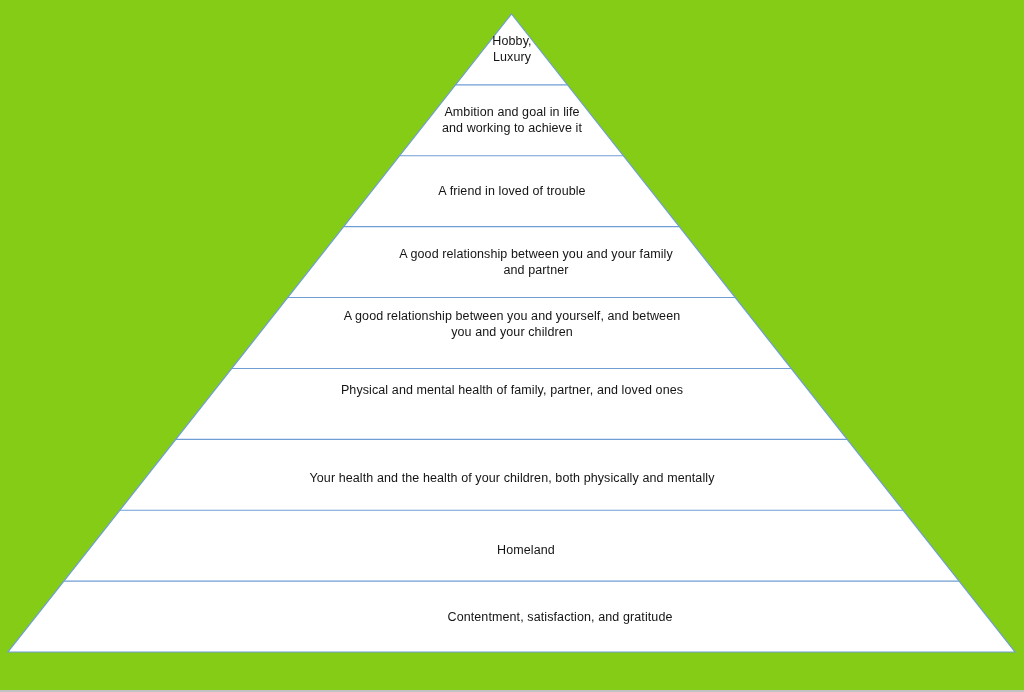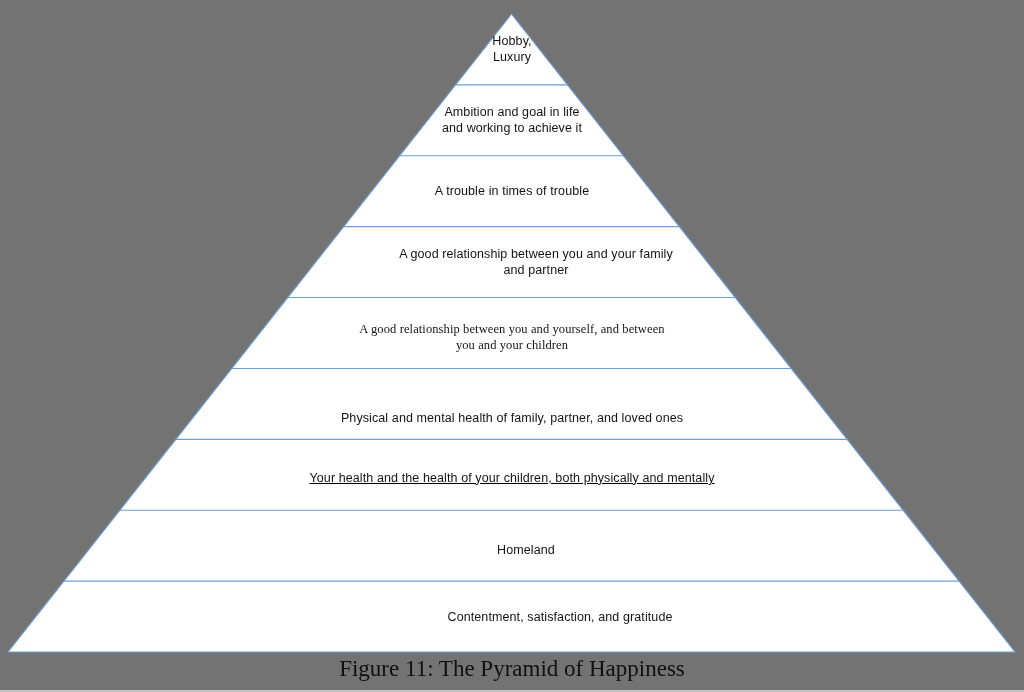--- a/index.html
+++ b/index.html
@@ -14,7 +14,7 @@
     position: relative;
     width: 1024px;
     height: 692px;
-    background: #737373;
+    background: #84cc16;
     box-sizing: border-box;
     border-bottom: 2px solid #c2c2c2;
   }

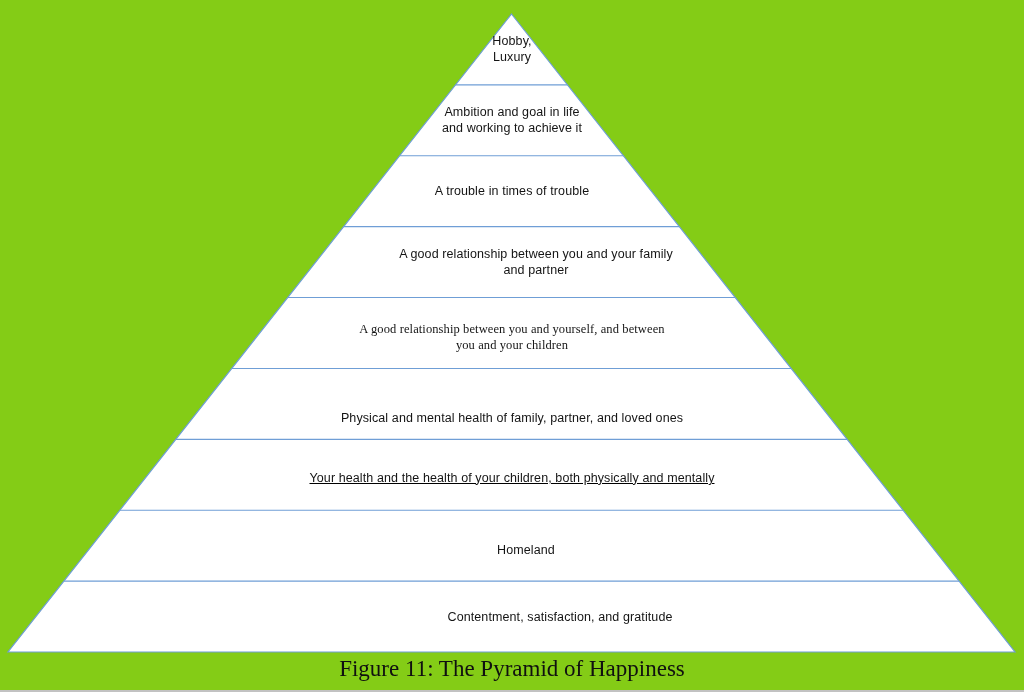--- a/index.html
+++ b/index.html
@@ -77,7 +77,7 @@
 and working to achieve it</span>
       </div>
       <div class="level-band" style="top: 155.778px; height: 70.8889px;">
-        <span class="level-label">A trouble in times of trouble</span>
+        <span class="level-label">A friend in loved of trouble</span>
       </div>
       <div class="level-band" style="top: 226.667px; height: 70.8889px; margin-left: 24px;">
         <span class="level-label">A good relationship between you and your family

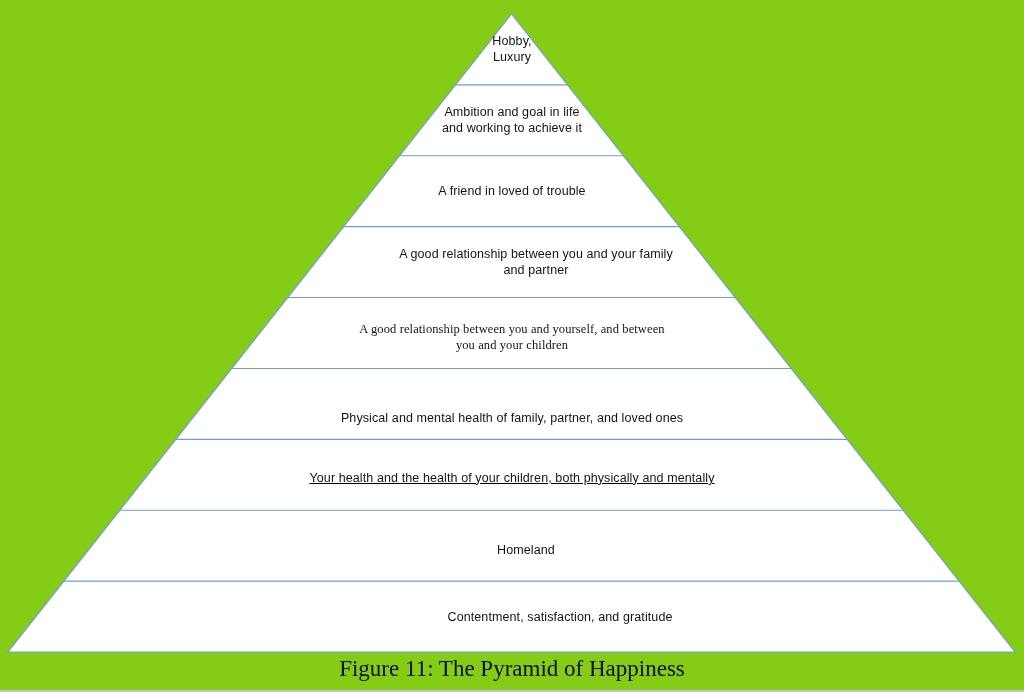--- a/index.html
+++ b/index.html
@@ -83,7 +83,7 @@
         <span class="level-label">A good relationship between you and your family
 and partner</span>
       </div>
-      <div class="level-band" style="top: 302px; height: 70.8889px; font-family: Liberation Serif, serif;">
+      <div class="level-band" style="top: 289px; height: 70.8889px;">
         <span class="level-label">A good relationship between you and yourself, and between
 you and your children</span>
       </div>

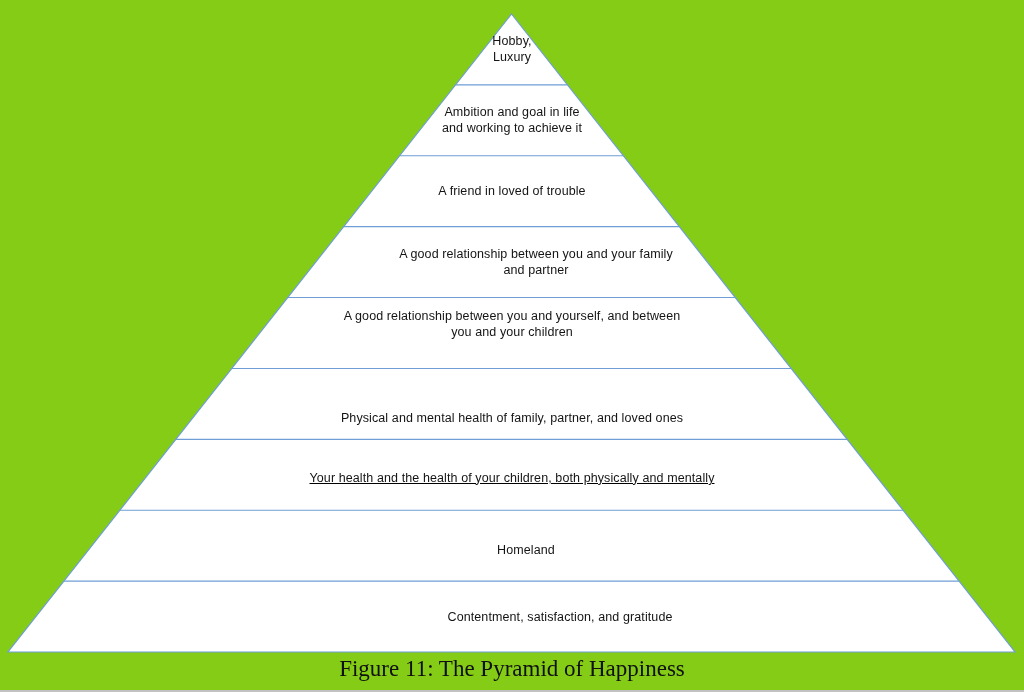--- a/index.html
+++ b/index.html
@@ -87,7 +87,7 @@
         <span class="level-label">A good relationship between you and yourself, and between
 you and your children</span>
       </div>
-      <div class="level-band" style="top: 383px; height: 70.8889px;">
+      <div class="level-band" style="top: 355px; height: 70.8889px;">
         <span class="level-label">Physical and mental health of family, partner, and loved ones</span>
       </div>
       <div class="level-band" style="top: 439.333px; height: 77px; text-decoration: underline;">

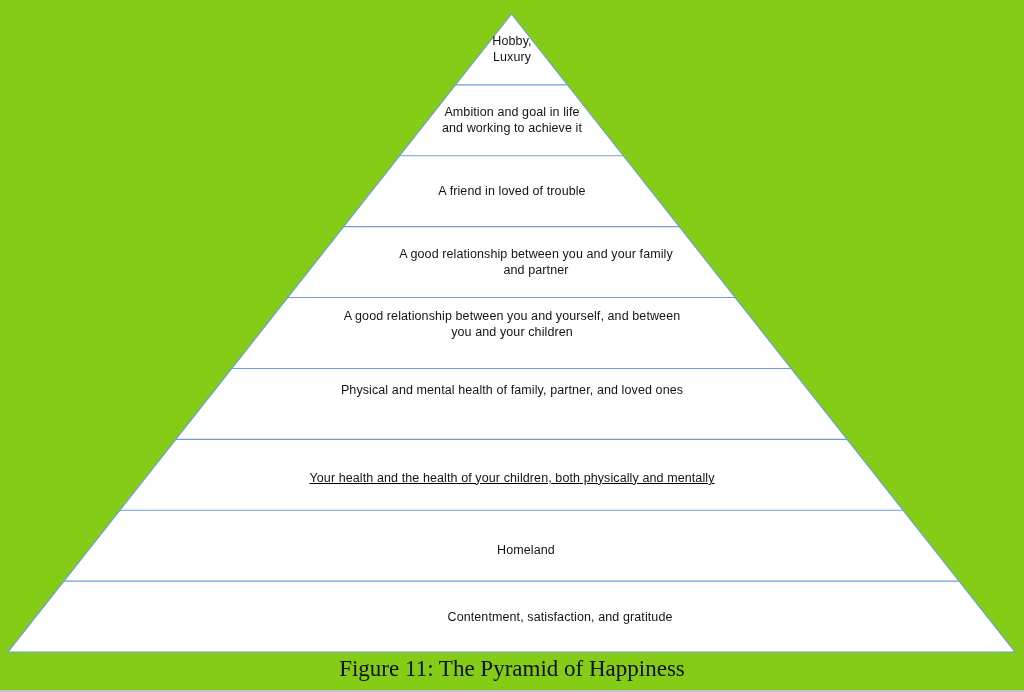--- a/index.html
+++ b/index.html
@@ -90,7 +90,7 @@
       <div class="level-band" style="top: 355px; height: 70.8889px;">
         <span class="level-label">Physical and mental health of family, partner, and loved ones</span>
       </div>
-      <div class="level-band" style="top: 439.333px; height: 77px; text-decoration: underline;">
+      <div class="level-band" style="top: 439.333px; height: 77px;">
         <span class="level-label">Your health and the health of your children, both physically and mentally</span>
       </div>
       <div class="level-band" style="top: 510.222px; height: 80px; padding-left: 14px;">

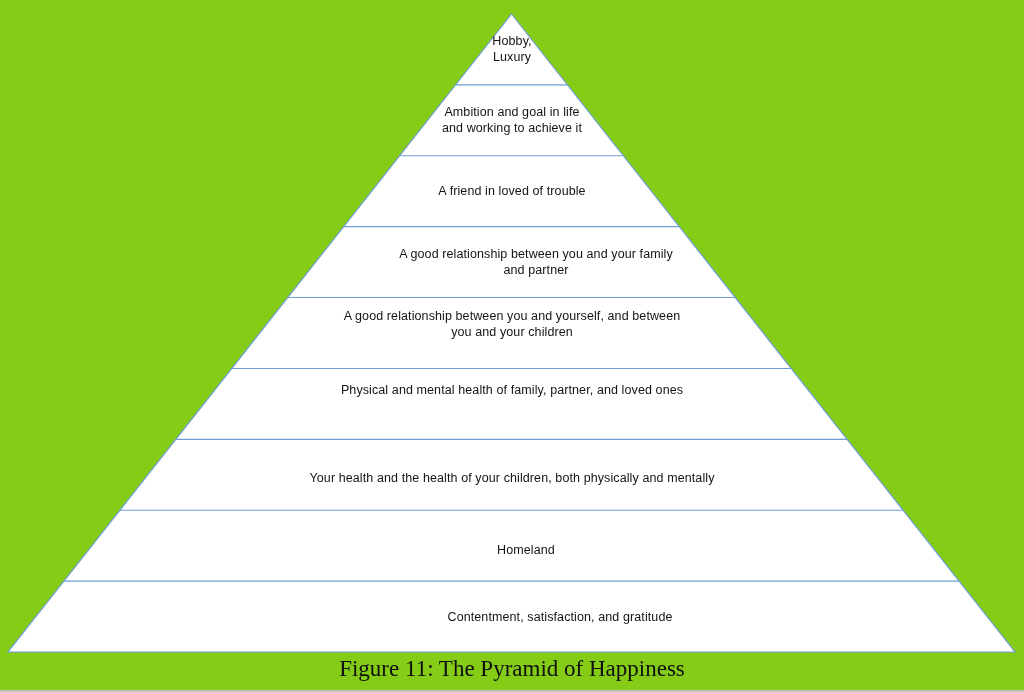--- a/index.html
+++ b/index.html
@@ -100,7 +100,6 @@
         <span class="level-label">Contentment, satisfaction, and gratitude</span>
       </div>
     </div>
-  <div class="caption">Figure 11: The Pyramid of Happiness</div>
 </div>
 
 </body></html>

